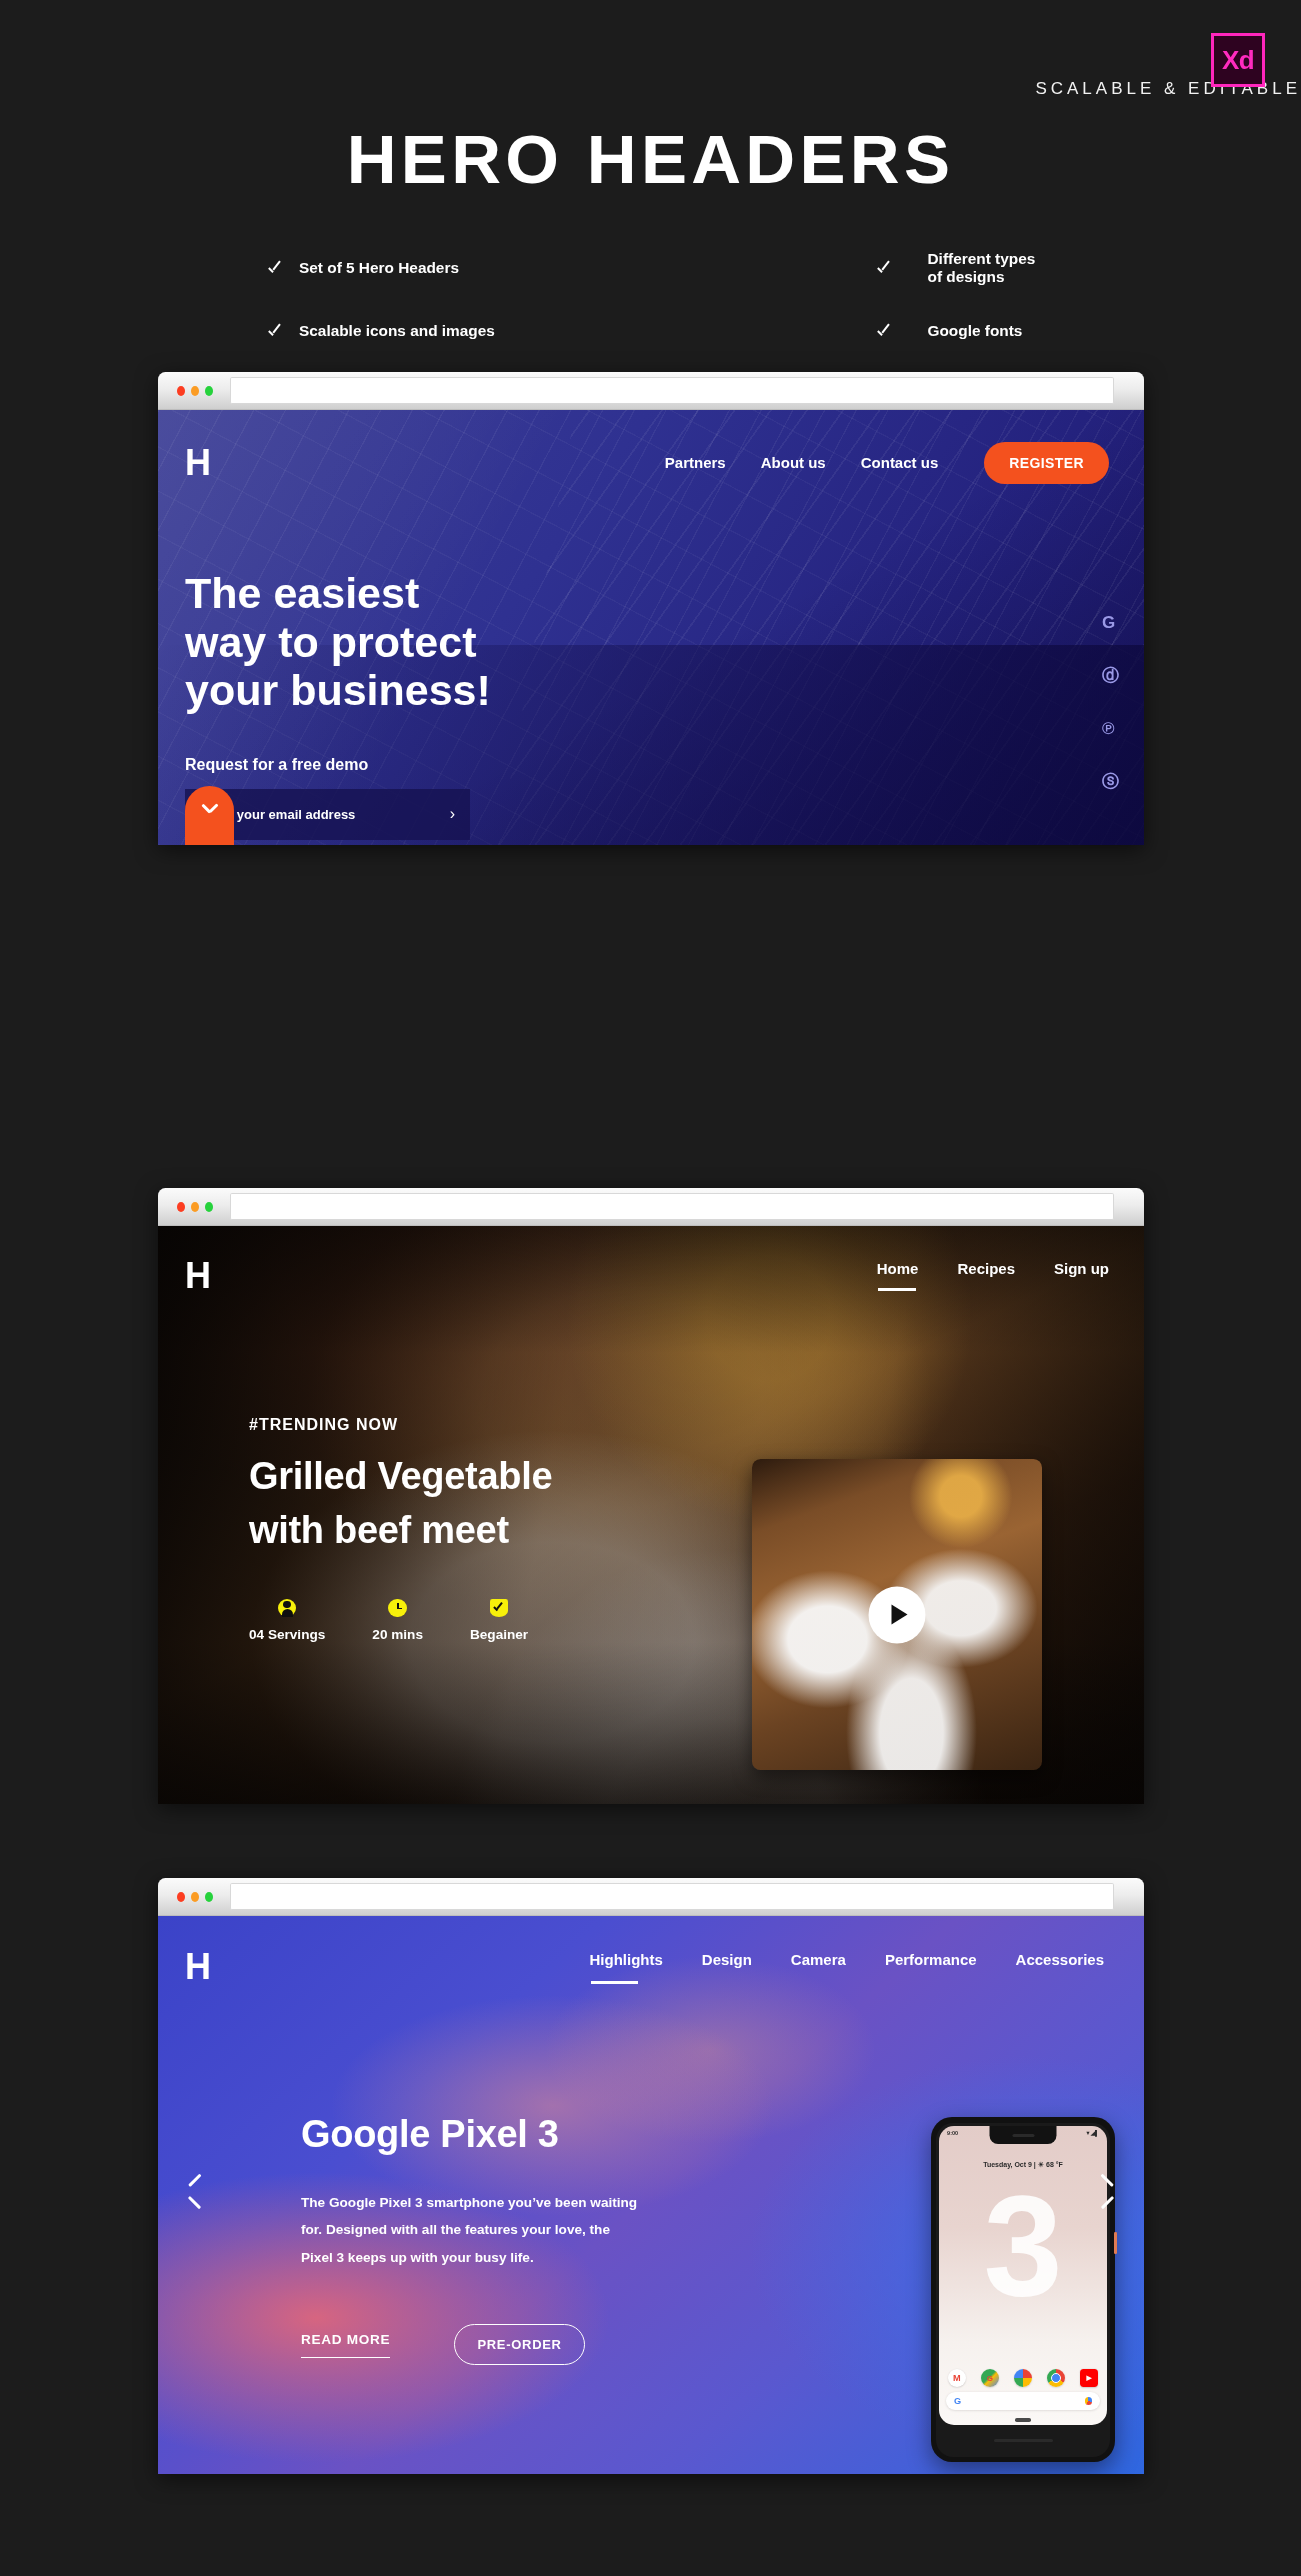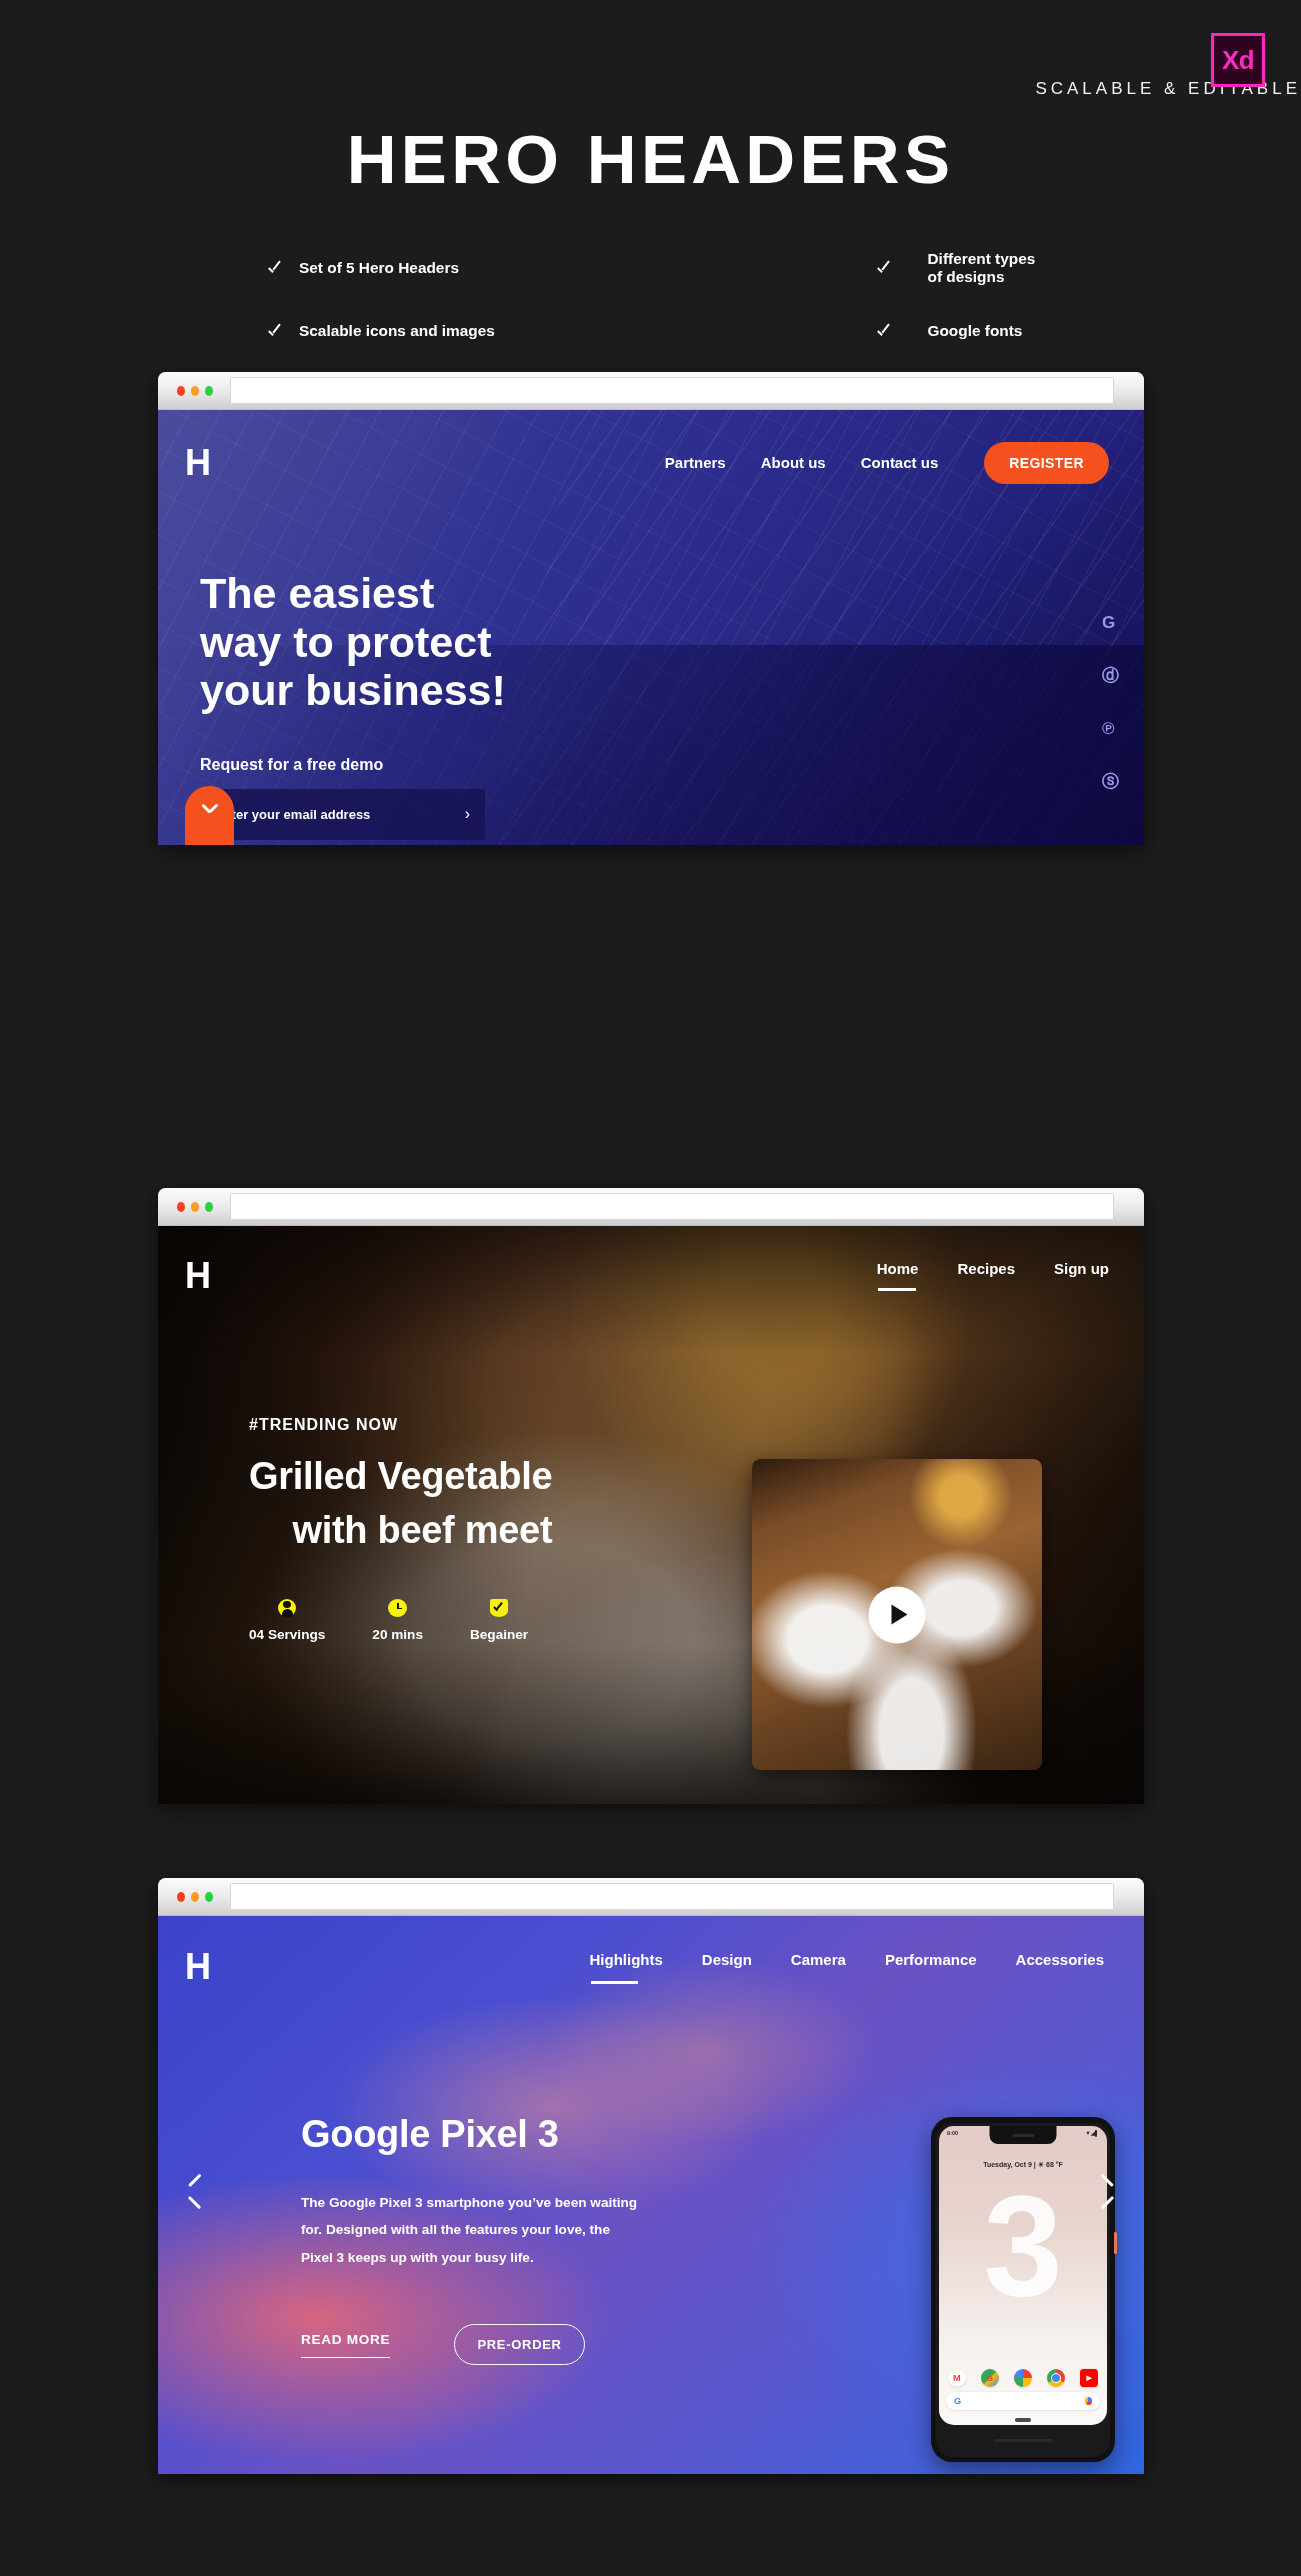--- a/index.html
+++ b/index.html
@@ -112,7 +112,7 @@
     letter-spacing:0.4px; padding:13px 25px; border:none; border-radius:23.4px;
     margin-left:11px; cursor:pointer;
   }
-  .hero1-body { position:absolute; left:42px; top:159px; z-index:4; }
+  .hero1-body { position:absolute; left:27px; top:159px; z-index:4; }
   .hero1-h1 { font-size:43px; font-weight:700; line-height:1.13; }
   .hero1-sub { font-size:16px; font-weight:700; margin-top:41px; }
   .email-row {

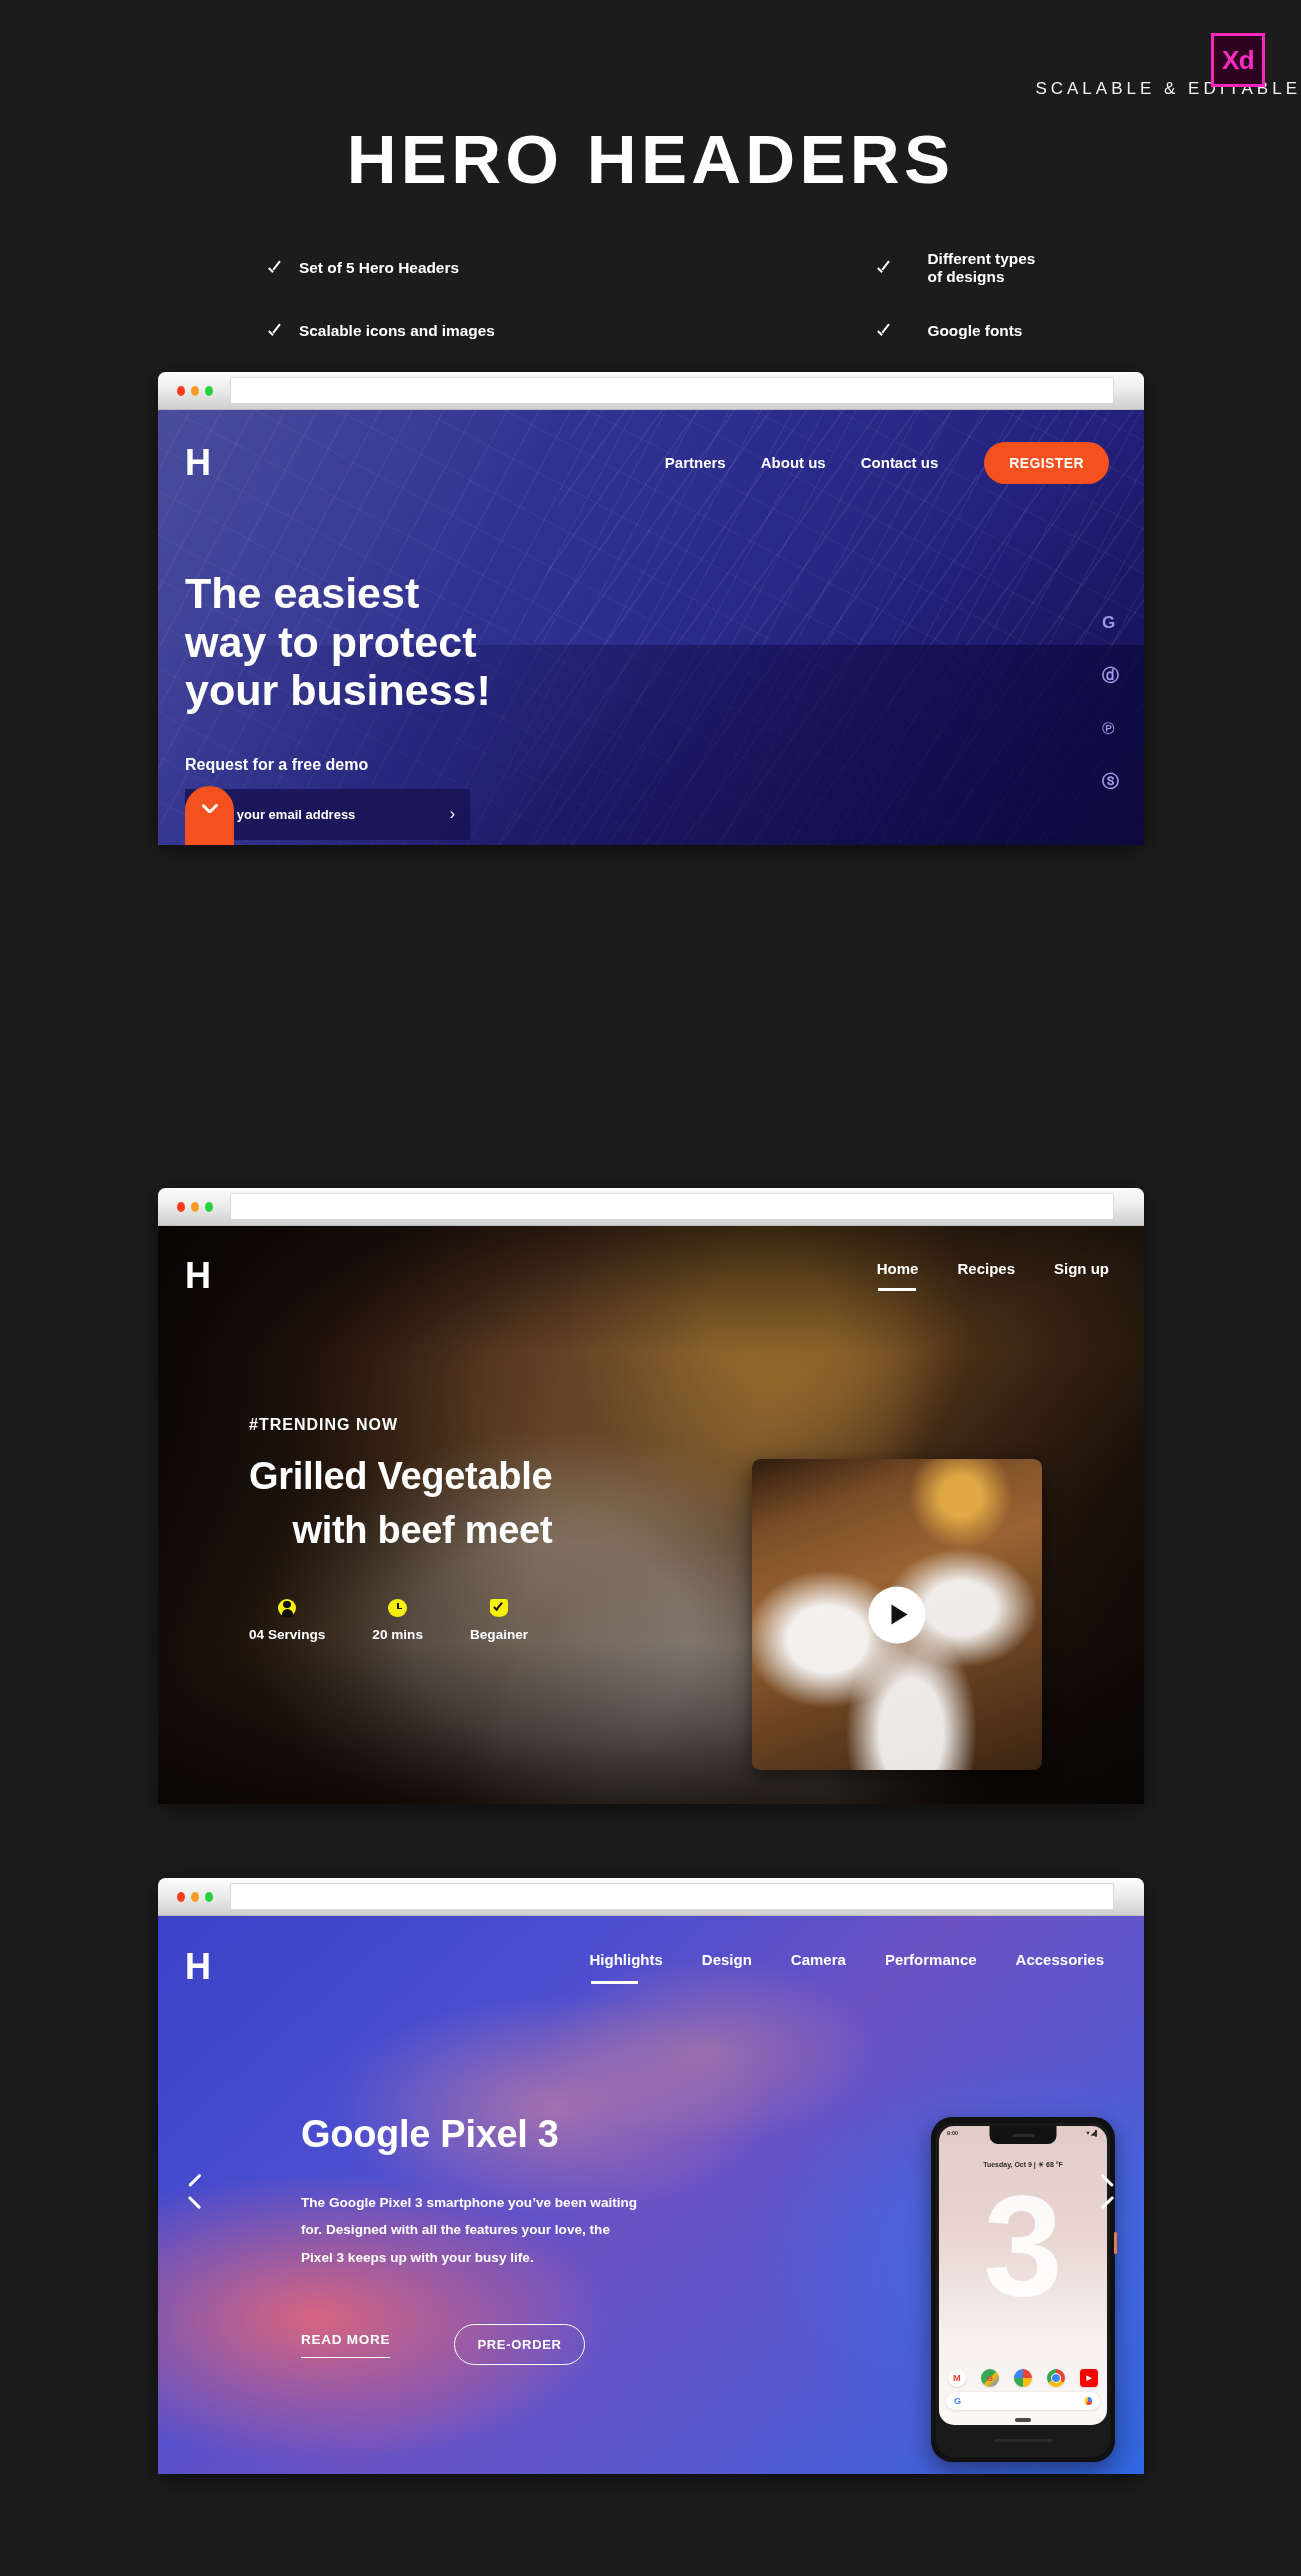--- a/index.html
+++ b/index.html
@@ -176,7 +176,6 @@
   .hero2-h1 {
     font-size:38px; font-weight:700; line-height:1.42; margin-top:16px;
     letter-spacing:-0.3px;
-    text-align:right;
   }
   .meta-row { display:flex; align-items:center; gap:47px; margin-top:41px; }
   .meta { display:flex; align-items:center; gap:10px;flex-direction:column; }

